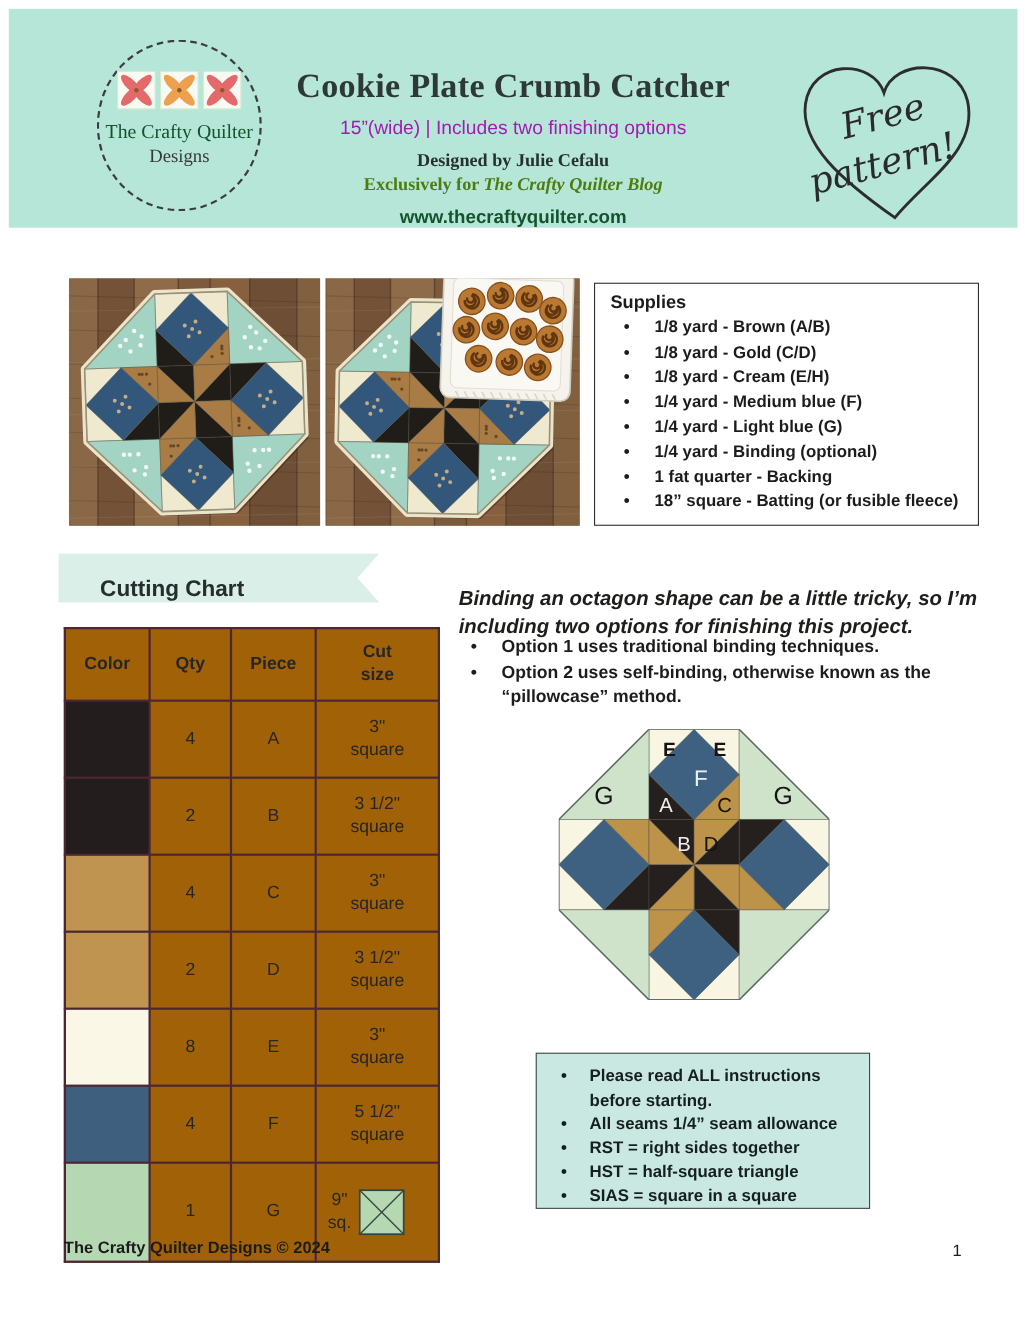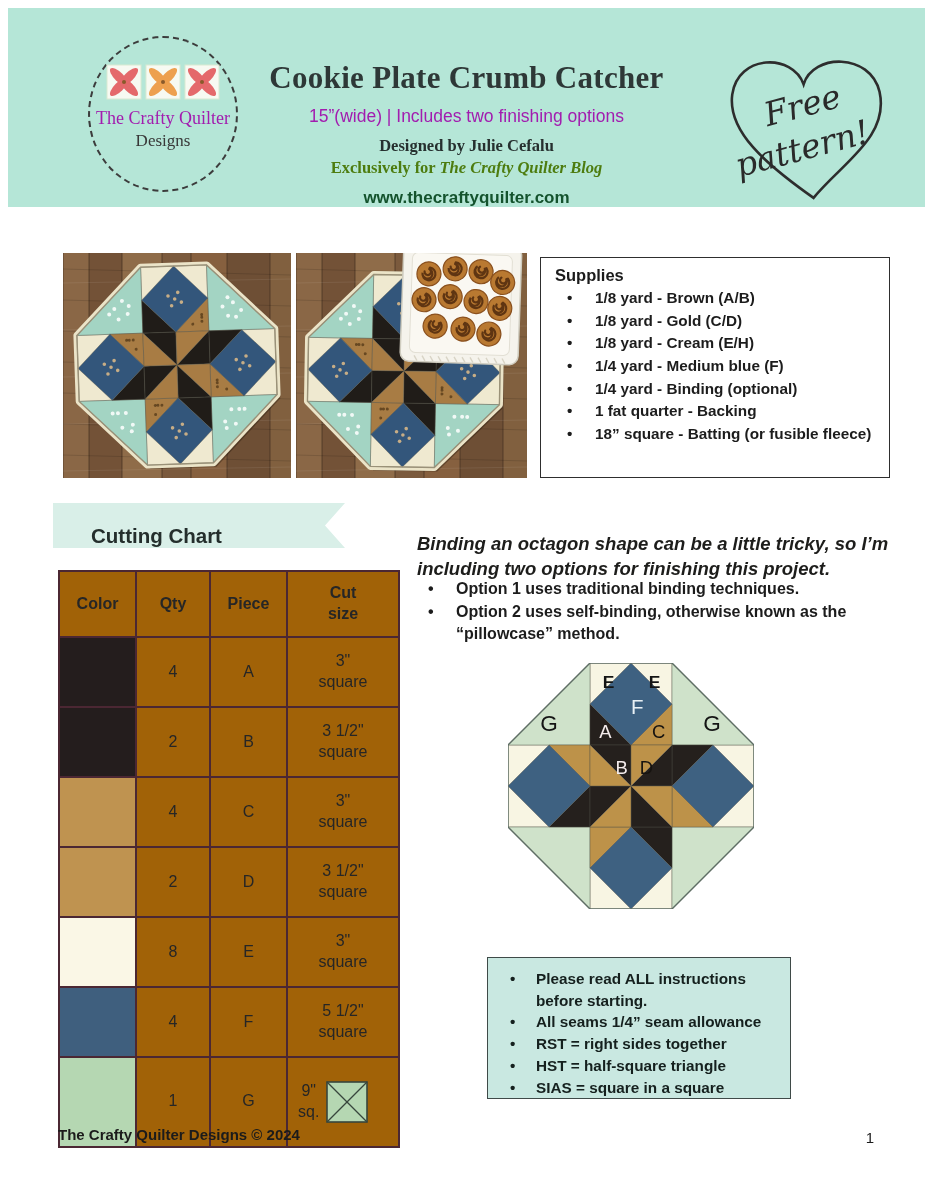--- a/index.html
+++ b/index.html
@@ -9,7 +9,7 @@
   .band{position:absolute;left:8px;top:8px;width:917px;height:199px;background:#b5e6d7;}
   .logo{position:absolute;left:80px;top:28px;width:150px;height:156px;border:2.2px dashed #3c3c3c;
         border-radius:50%;text-align:center;box-sizing:border-box;padding-top:26px;}
-  .logo-text1{font-family:"Liberation Serif",serif;font-size:18px;color:#a21caf;margin-top:4px;}
+  .logo-text1{font-family:"Liberation Serif",serif;font-size:18px;color:#14532d;margin-top:4px;}
   .logo-text2{font-family:"Liberation Serif",serif;font-size:17px;color:#383838;margin-top:2px;}
   .title{position:absolute;left:0;right:0;top:52px;text-align:center;
          font-family:"Liberation Serif",serif;font-size:31px;font-weight:600;color:#2e3837;letter-spacing:.3px;}

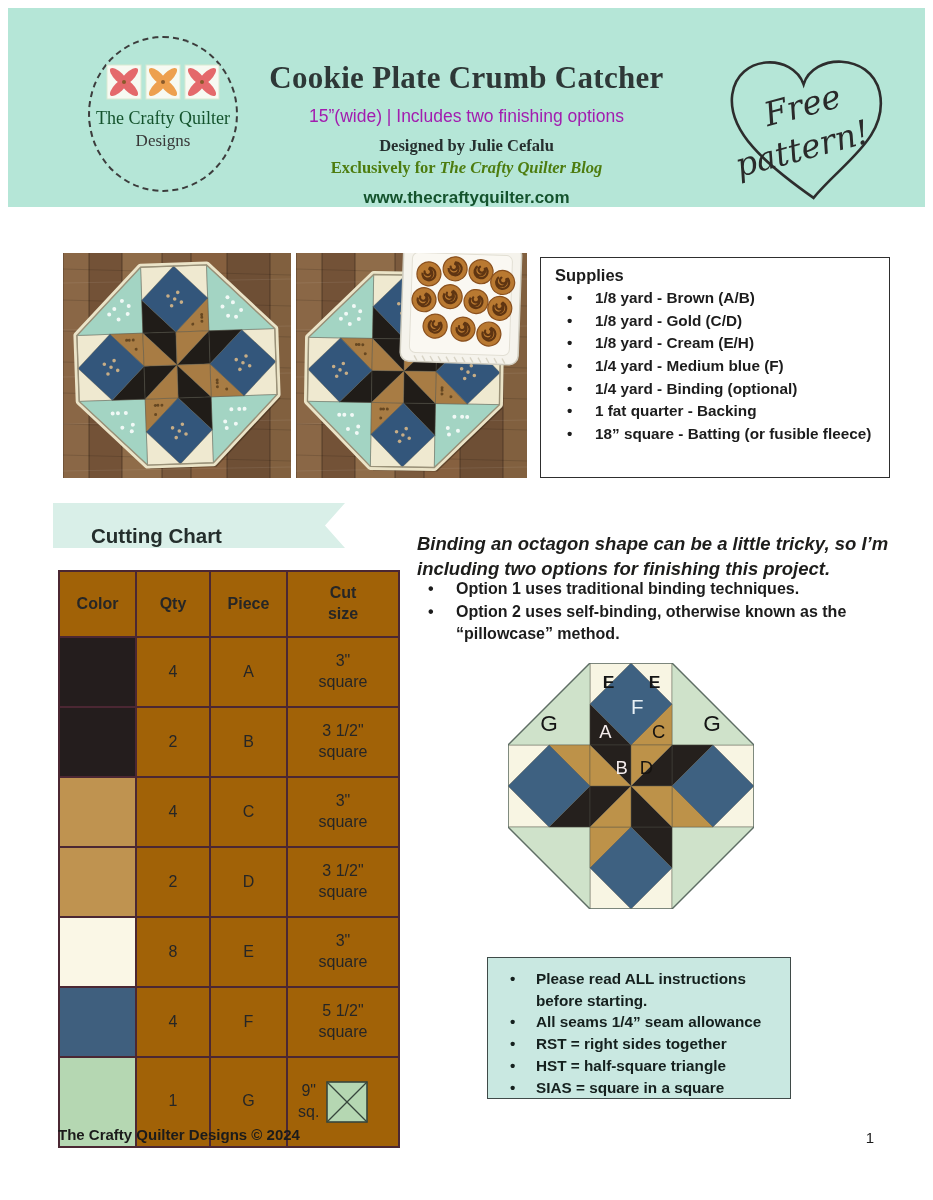--- a/index.html
+++ b/index.html
@@ -434,6 +434,7 @@
       <li>1/8 yard - Gold (C/D)</li>
       <li>1/8 yard - Cream (E/H)</li>
       <li>1/4 yard - Medium blue (F)</li>
+      <li>1/4 yard - Light blue (G)</li>
       <li>1/4 yard - Binding (optional)</li>
       <li>1 fat quarter -  Backing</li>
       <li>18” square - Batting (or fusible fleece)</li>

